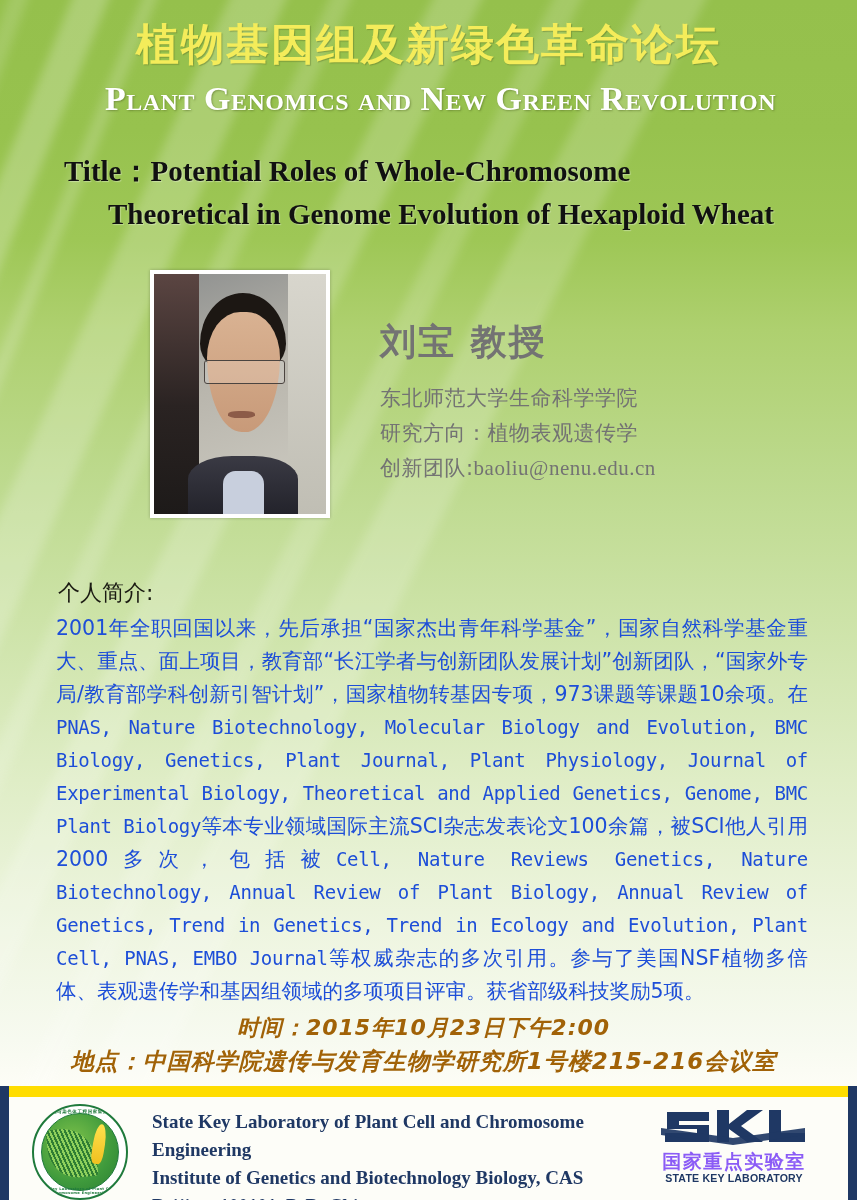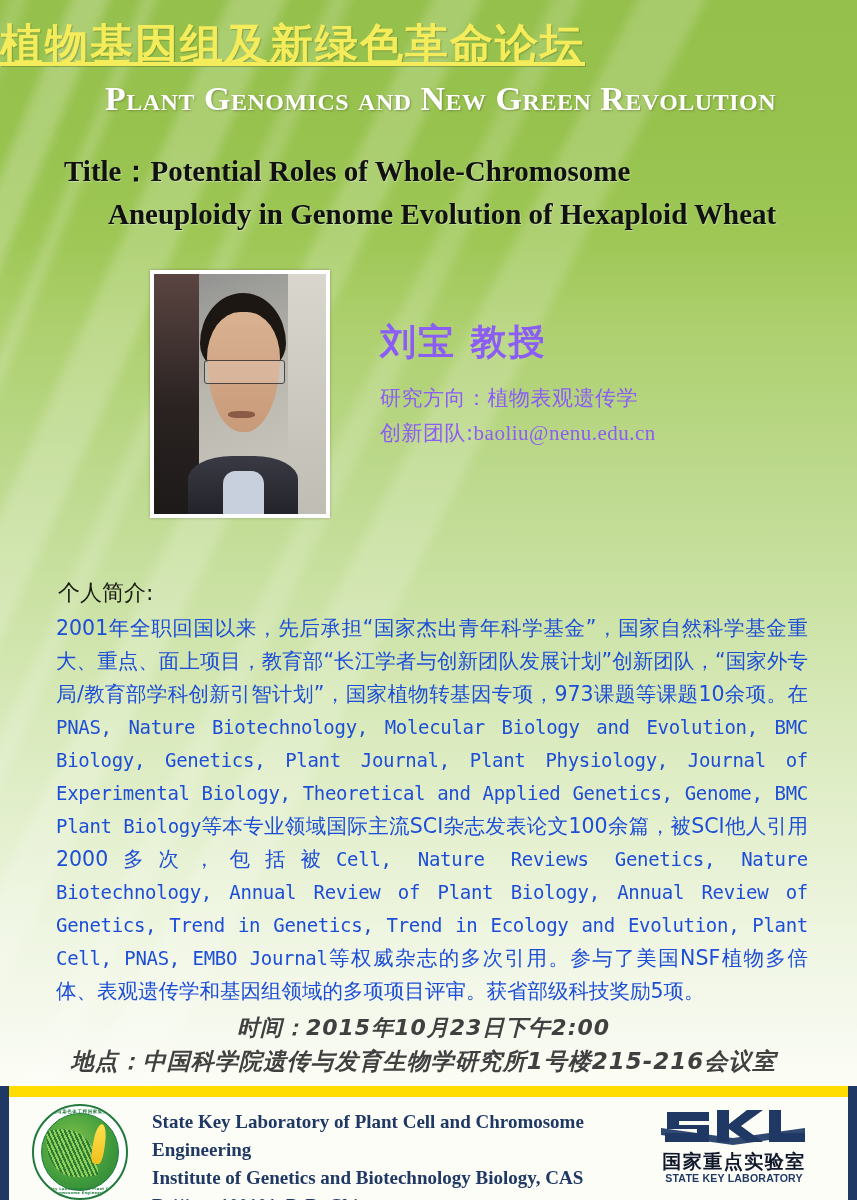--- a/index.html
+++ b/index.html
@@ -58,14 +58,13 @@
     position: absolute;
     left: 0; top: 16px;
     width: 857px;
-    text-align: left;
+    text-align: center;
     color: #f4ec5a;
     font-family: "DejaVu Sans", sans-serif;
     font-weight: bold;
     font-size: 43px;
     letter-spacing: 2px;
     text-shadow: 1px 1px 1px rgba(90,110,40,0.45);
-    text-decoration: underline;
   }
   .header-en {
     position: absolute;

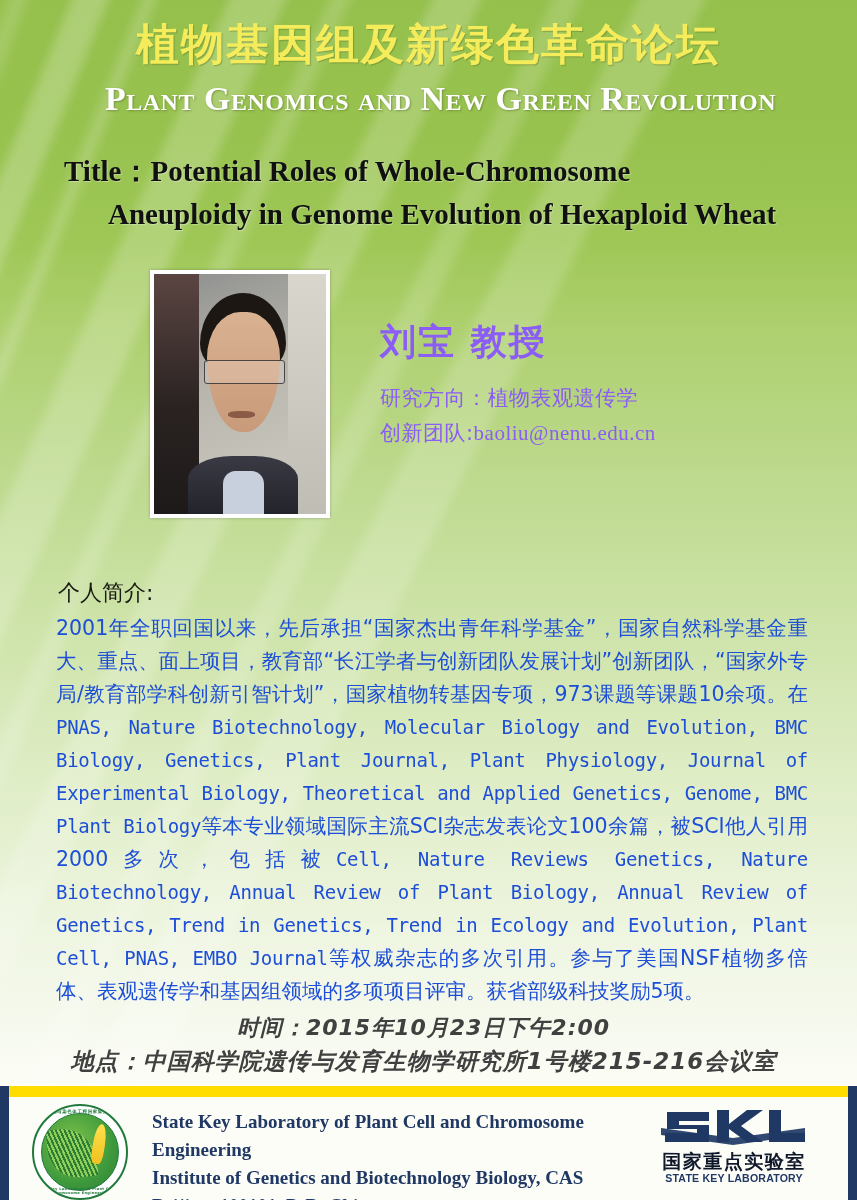--- a/index.html
+++ b/index.html
@@ -341,7 +341,7 @@
 
   <div class="talk-title">
     <span class="ln1">Title：Potential Roles of Whole-Chromosome</span>
-    <span class="ln2">Aneuploidy in Genome Evolution of Hexaploid Wheat</span>
+    <span class="ln2">Theoretical in Genome Evolution of Hexaploid Wheat</span>
   </div>
 
   <div class="photo-frame">

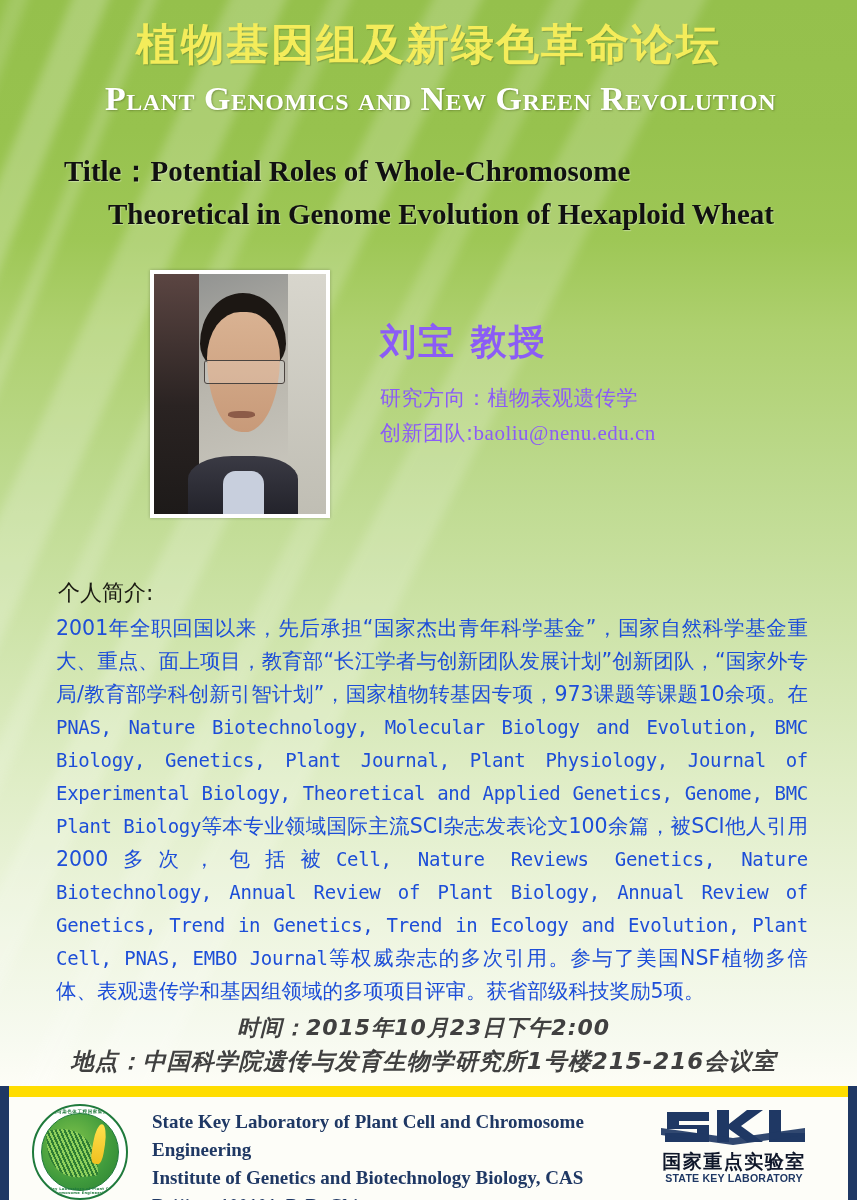--- a/index.html
+++ b/index.html
@@ -139,7 +139,7 @@
     left: 380px;
     top: 318px;
     width: 420px;
-    color: #8b5cf6;
+    color: #737373;
     font-family: "DejaVu Sans", sans-serif;
   }
   .sp-name {

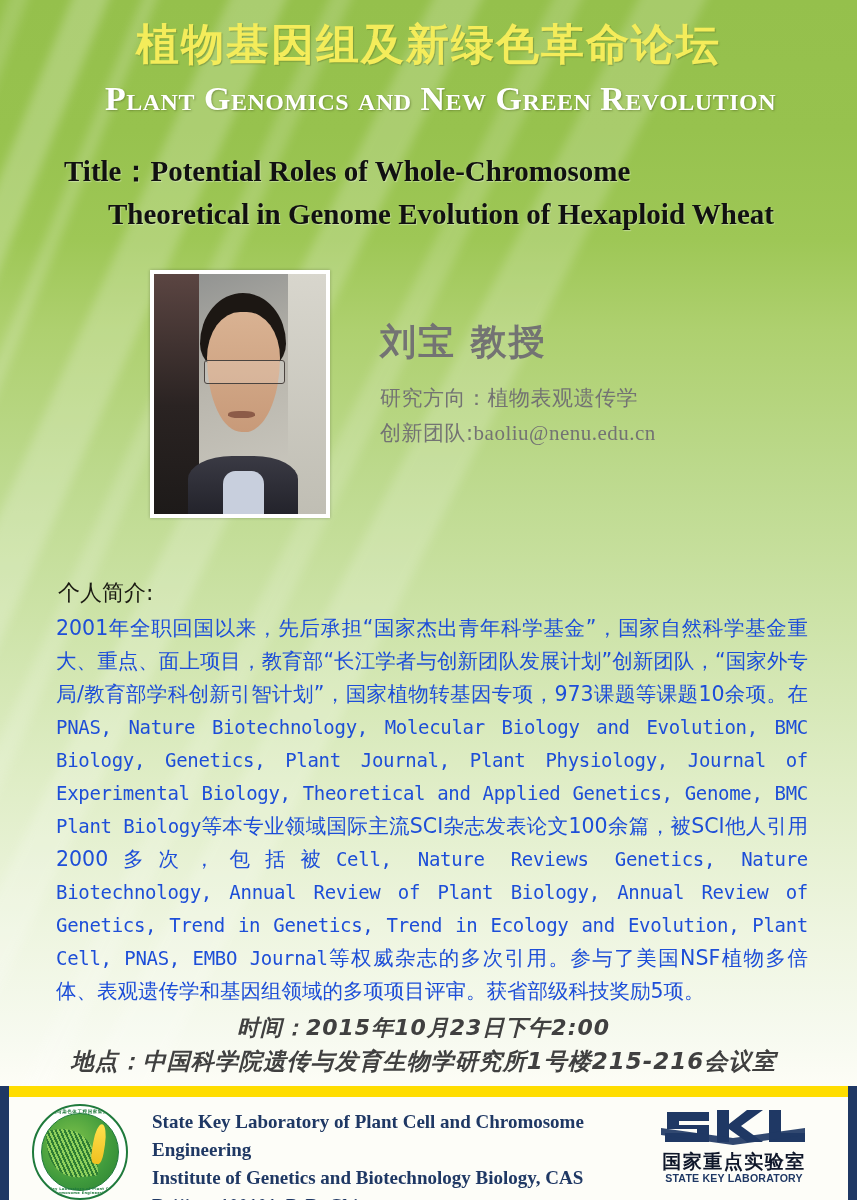--- a/index.html
+++ b/index.html
@@ -359,6 +359,7 @@
 
   <div class="speaker-info">
     <div class="sp-name">刘宝 教授</div>
+    <div class="sp-line">东北师范大学生命科学学院</div>
     <div class="sp-line">研究方向：植物表观遗传学</div>
     <div class="sp-line">
       <span>创新团队:</span><span class="mono">baoliu@nenu.edu.cn</span>

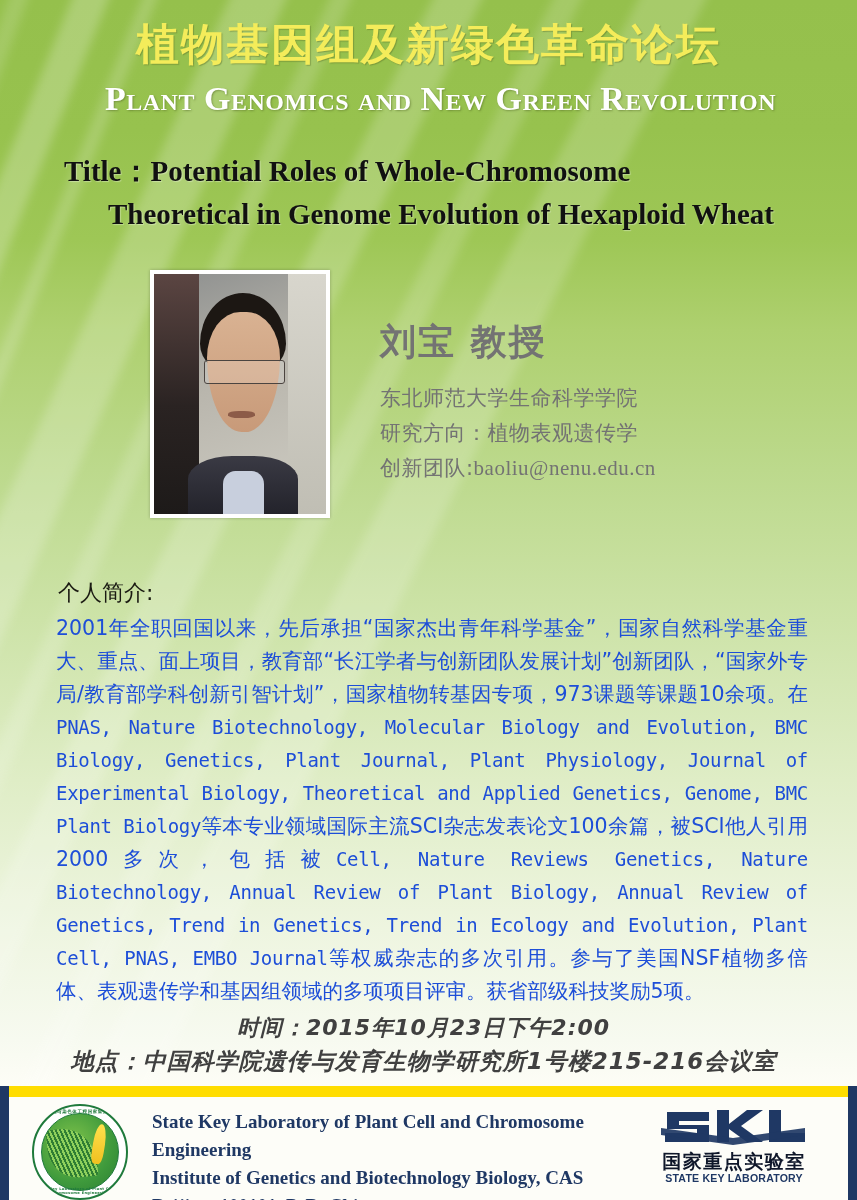--- a/index.html
+++ b/index.html
@@ -195,7 +195,7 @@
     top: 1012px;
     width: 847px;
     text-align: center;
-    color: #404040;
+    color: #a16207;
     font-family: "DejaVu Sans", sans-serif;
     font-weight: bold;
     font-style: italic;

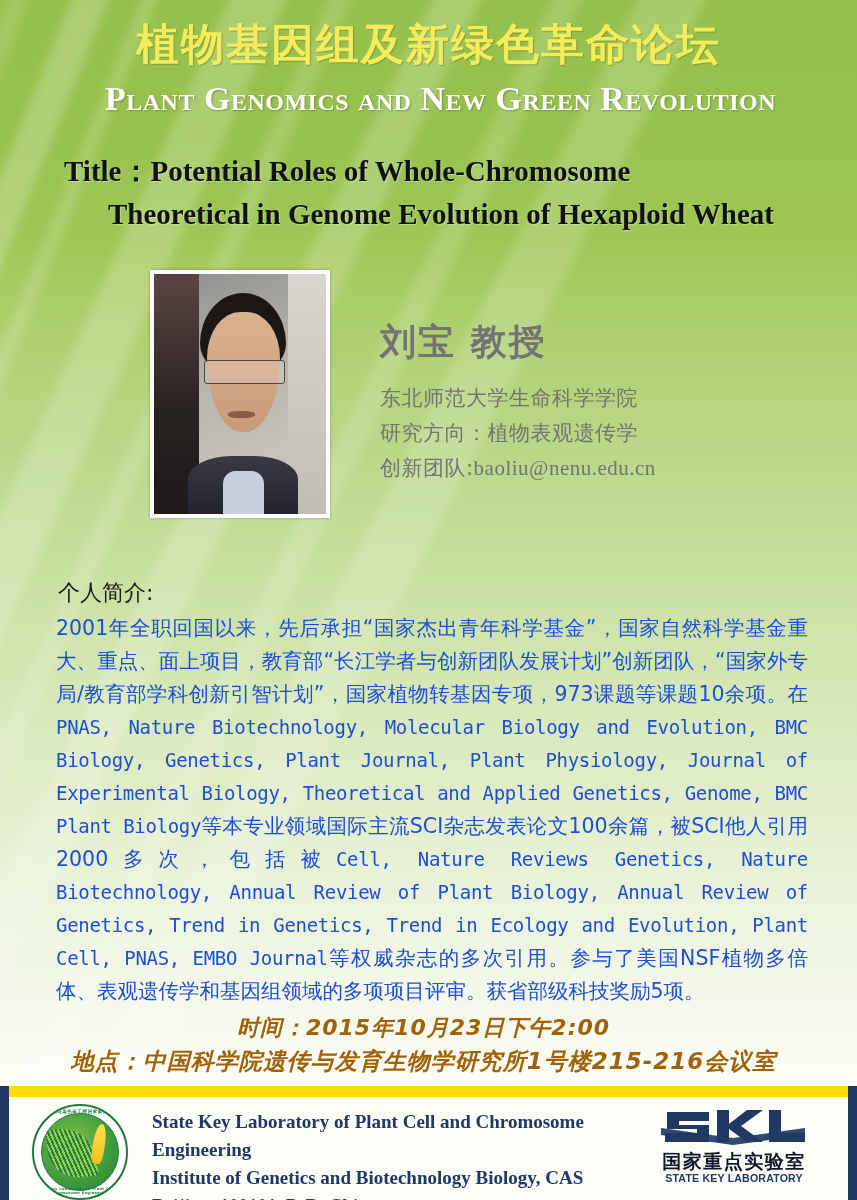--- a/index.html
+++ b/index.html
@@ -299,7 +299,7 @@
   }
   .skl-cn {
     text-align: center;
-    color: #0f172a;
+    color: #8b5cf6;
     font-family: "DejaVu Sans", sans-serif;
     font-weight: bold;
     font-size: 19px;

